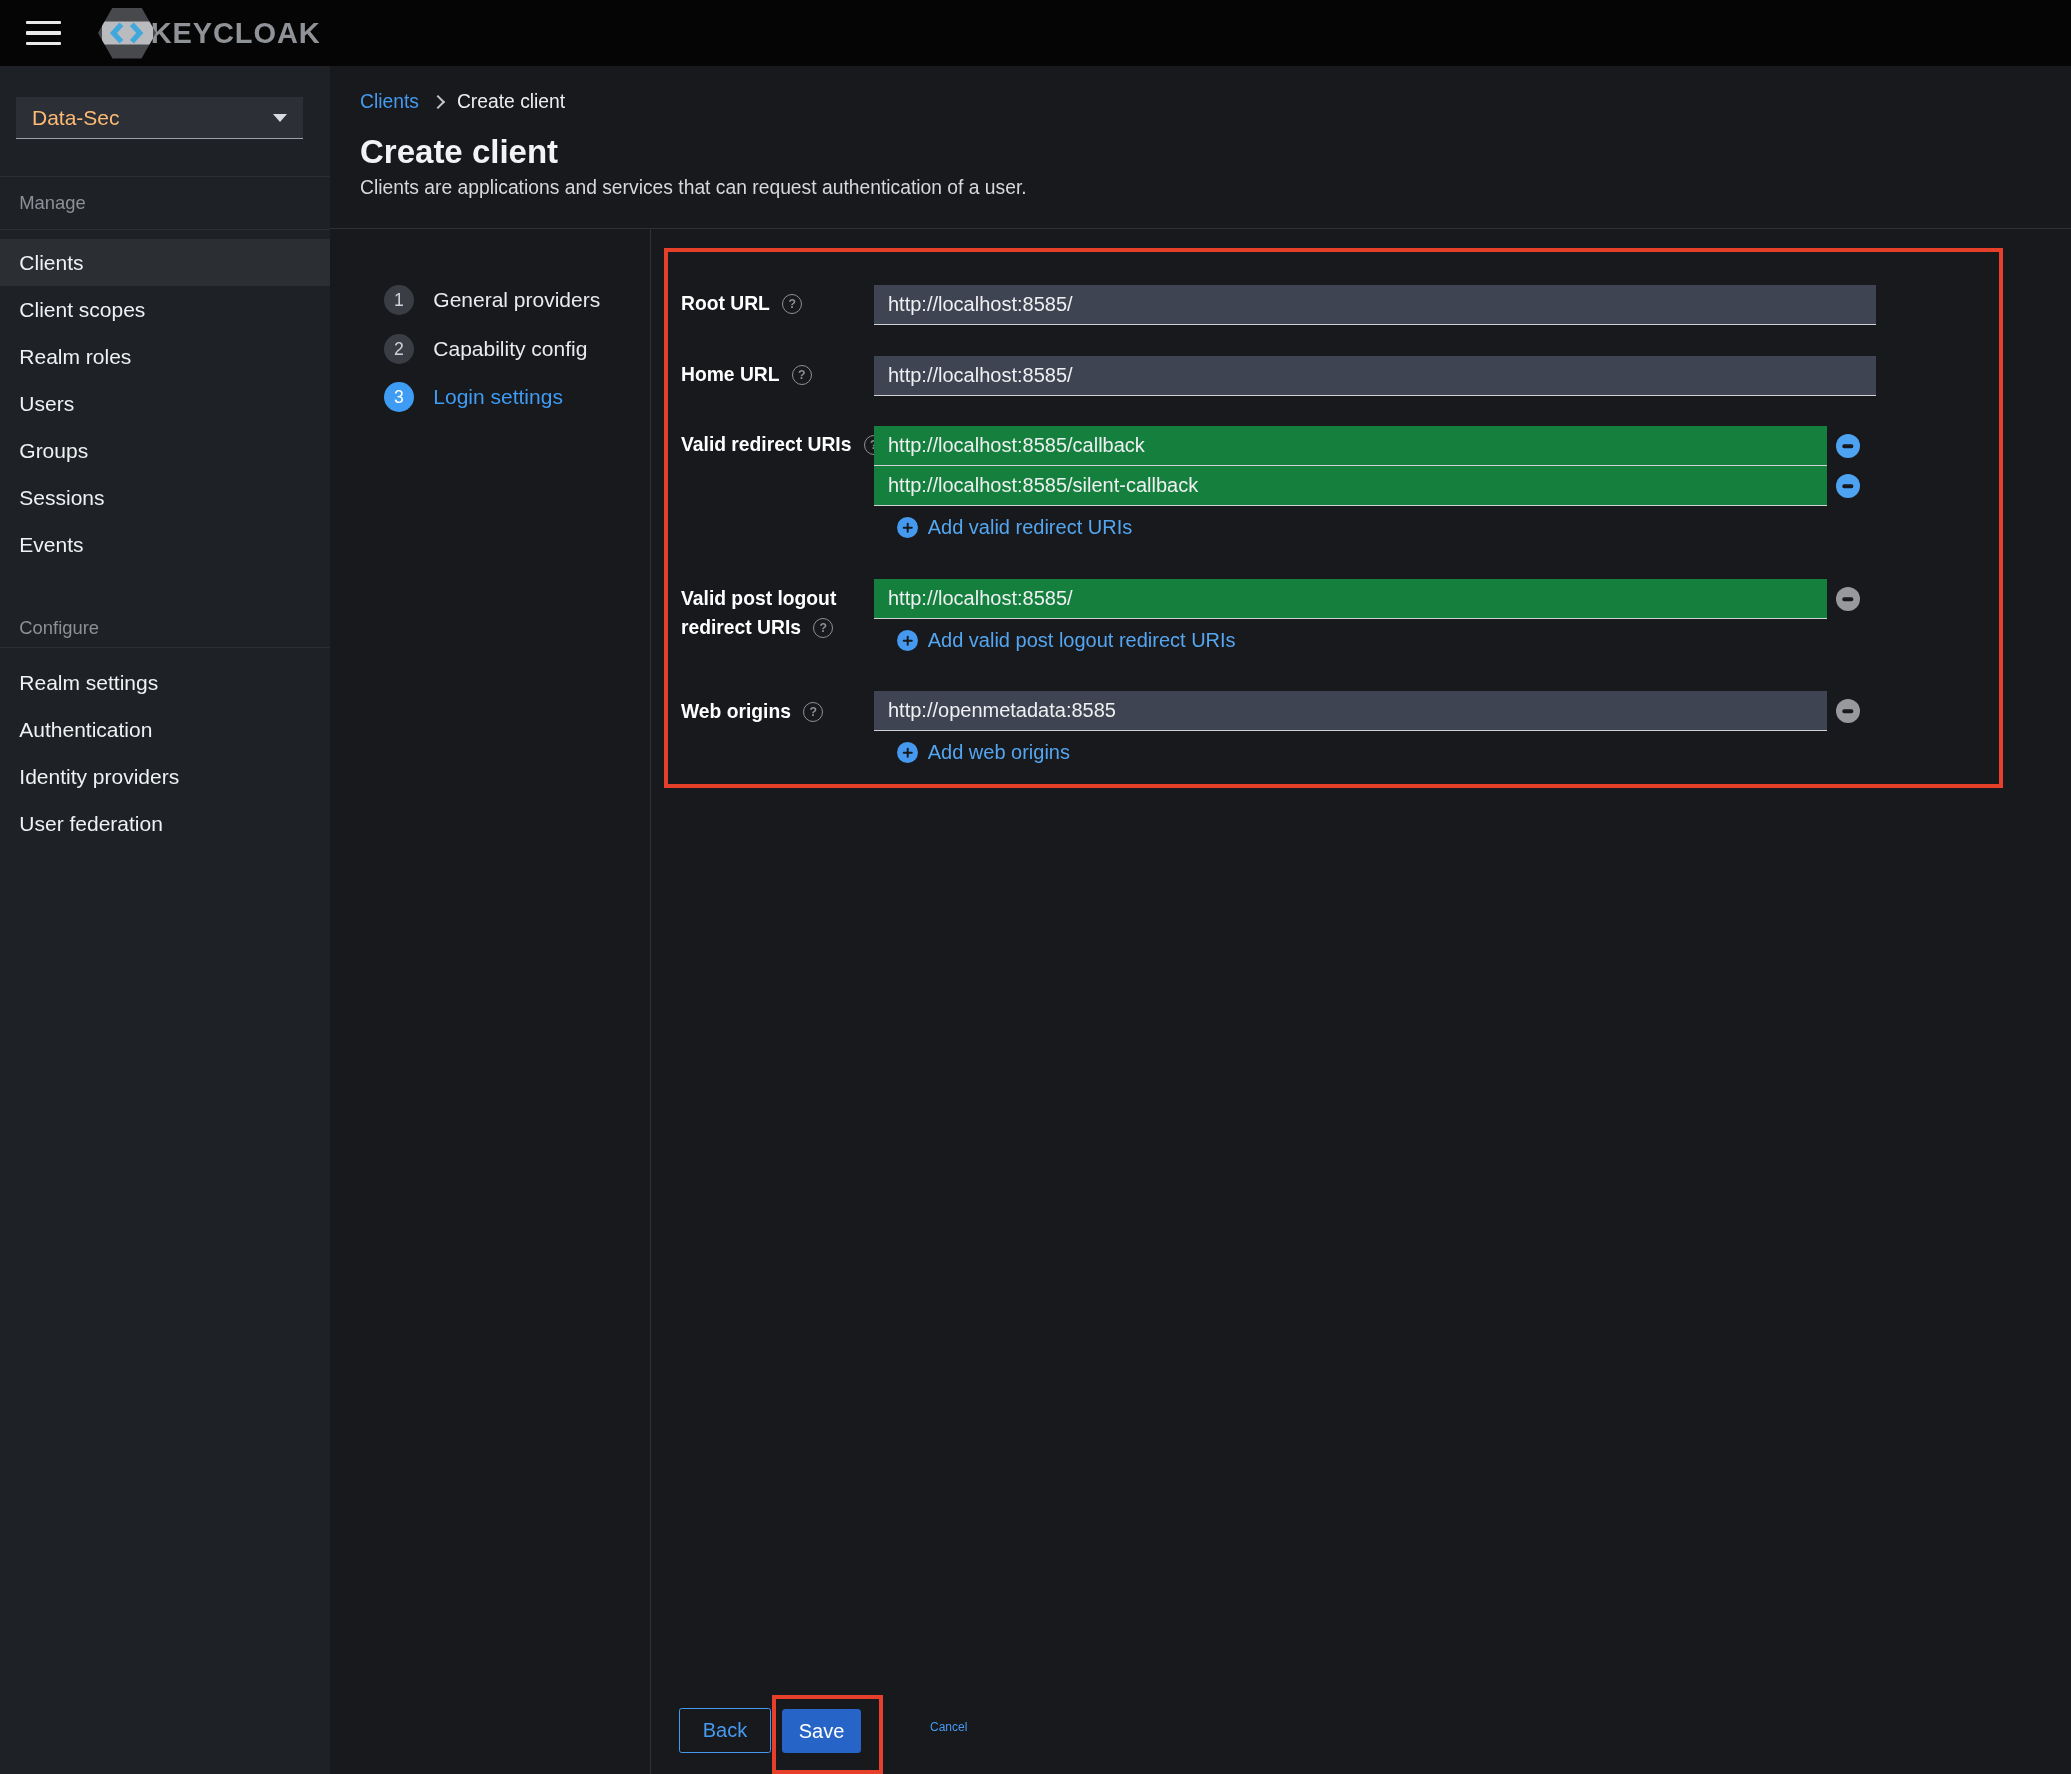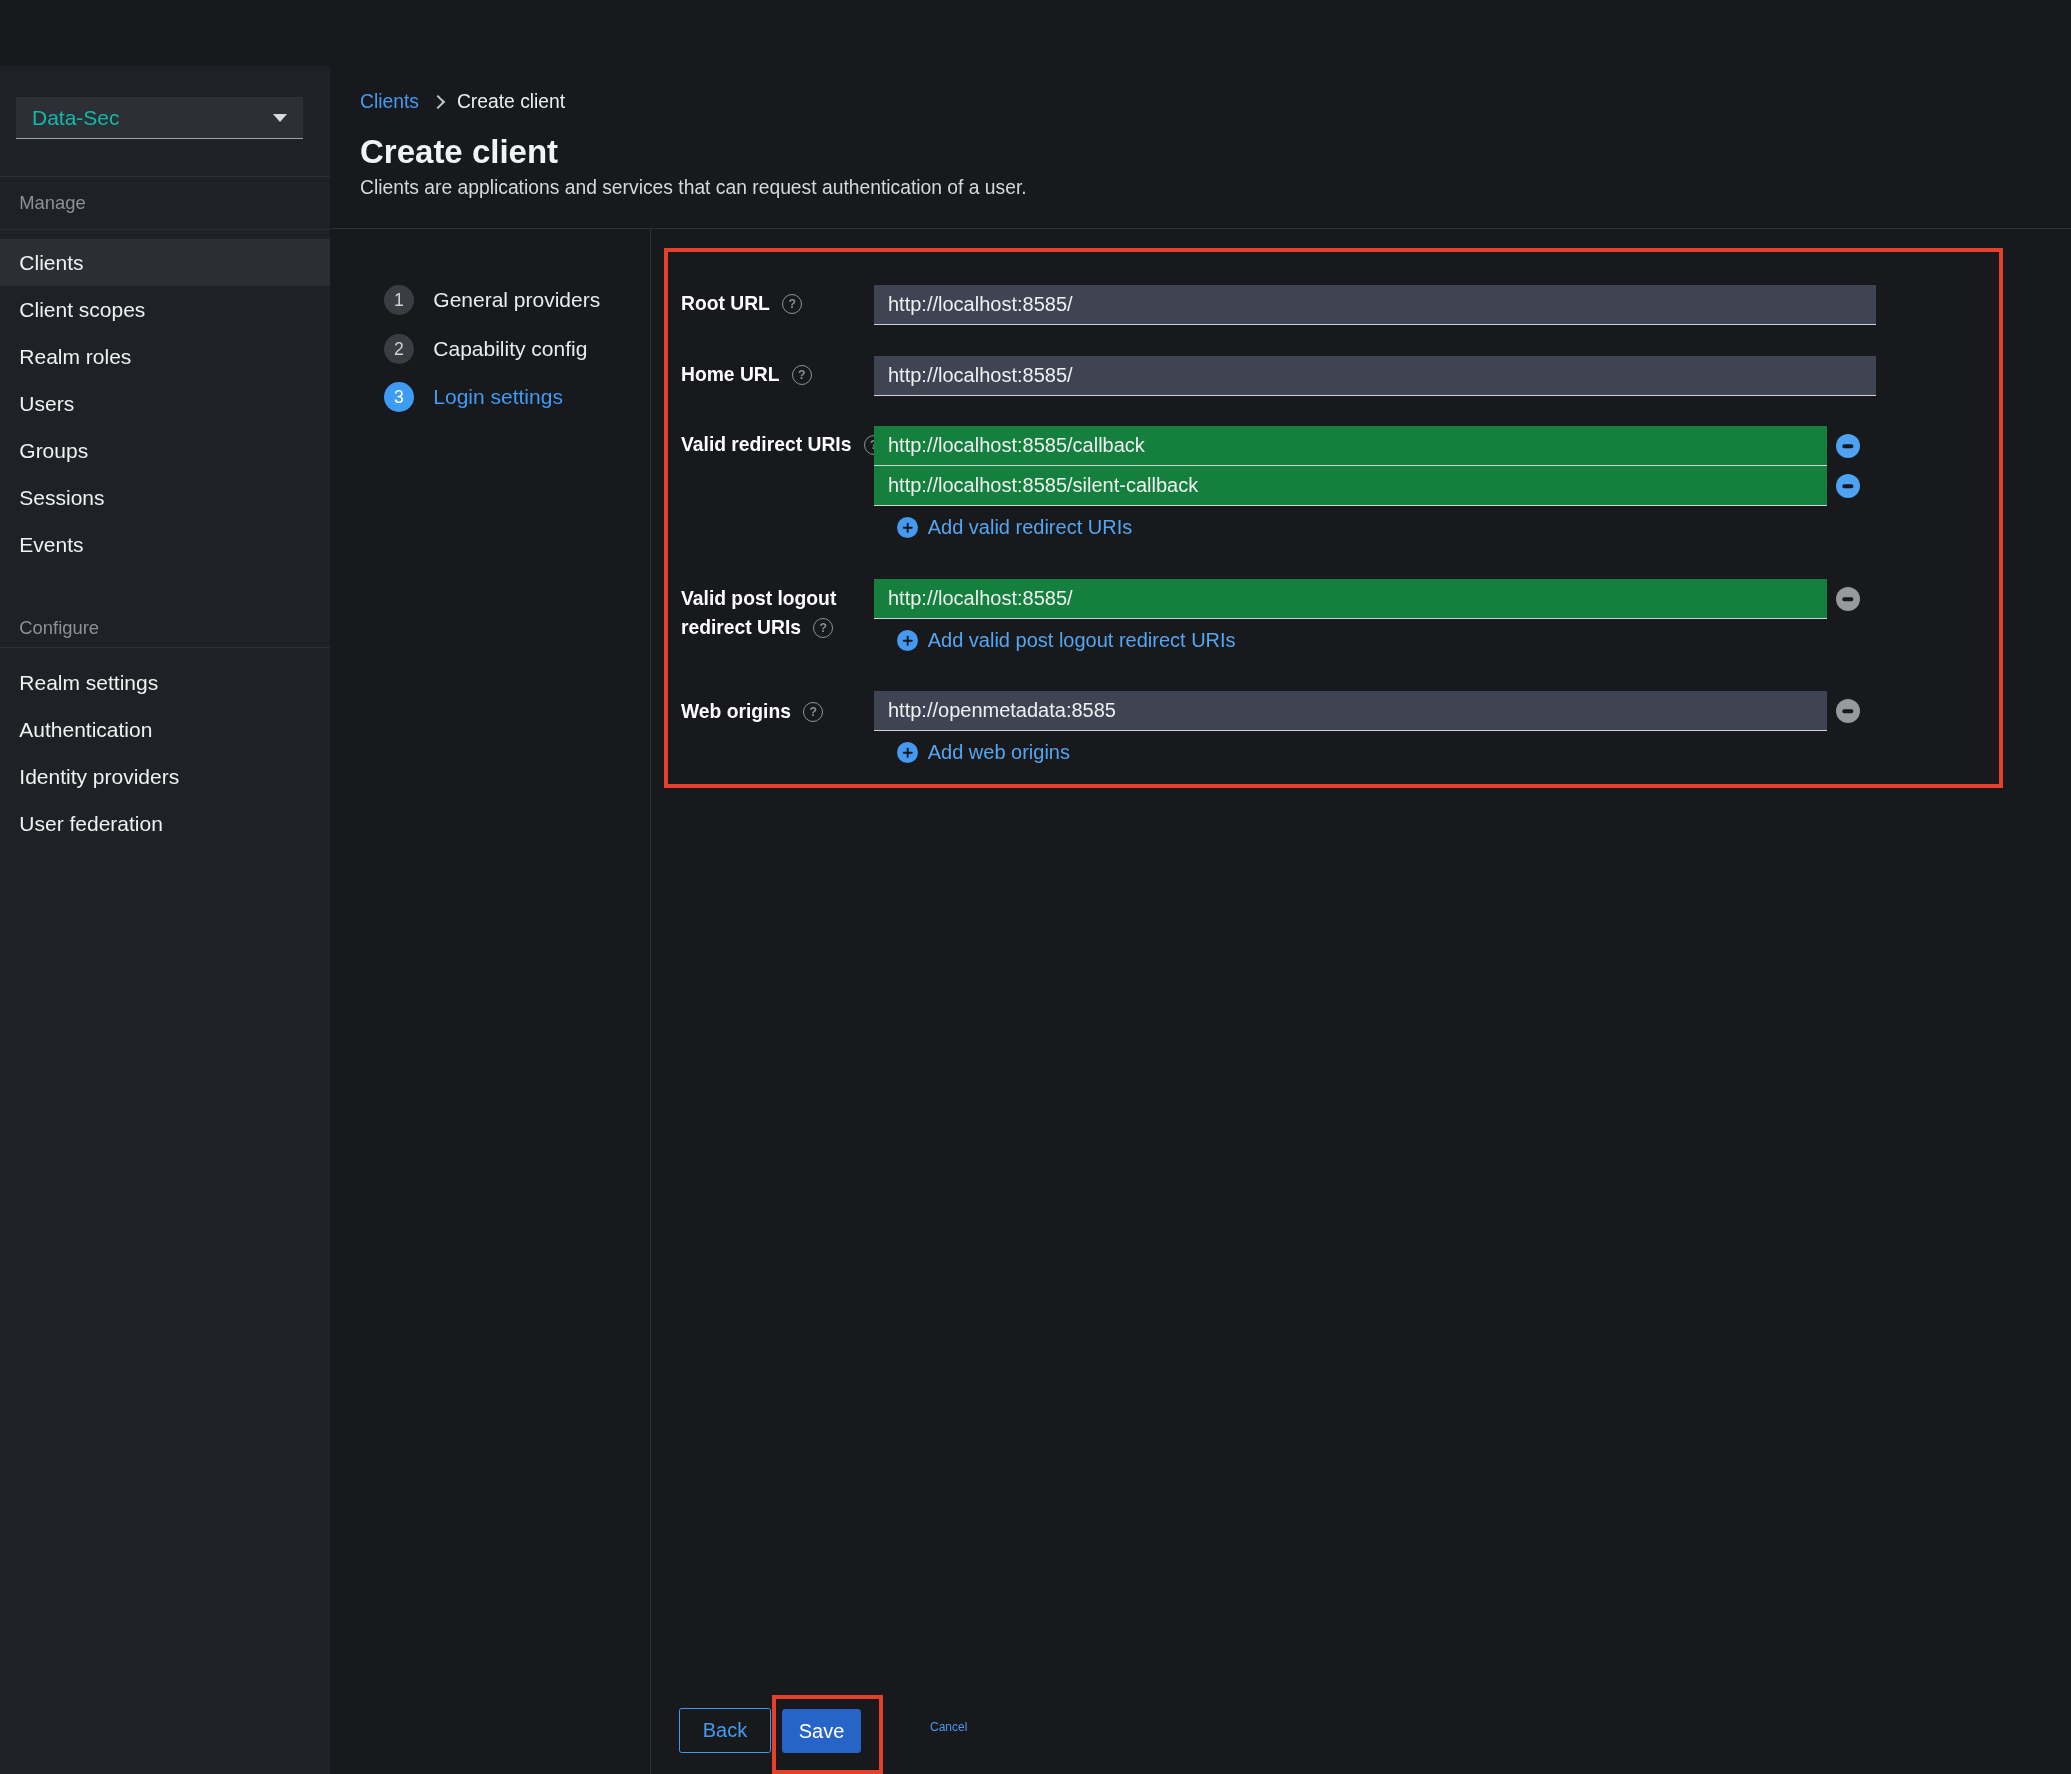--- a/index.html
+++ b/index.html
@@ -93,6 +93,24 @@
 
 <div class="page">
 
+  <div class="topbar">
+    <div class="hamburger">
+      <span></span>
+        <span></span>
+        <span></span>
+    </div>
+    <div class="logo">
+      <div class="hex">
+        <div class="band">
+          <svg width="39" height="21" viewBox="0 0 44 24">
+            <polyline points="15,2 6,12 15,22" fill="none" stroke="#3fa9dd" stroke-width="6"></polyline>
+            <polyline points="27,2 36,12 27,22" fill="none" stroke="#3fa9dd" stroke-width="6"></polyline>
+          </svg>
+        </div>
+      </div>
+      <span class="wordmark">KEYCLOAK</span>
+    </div>
+  </div>
 
   <div class="sidebar">
     <div class="realm-select">

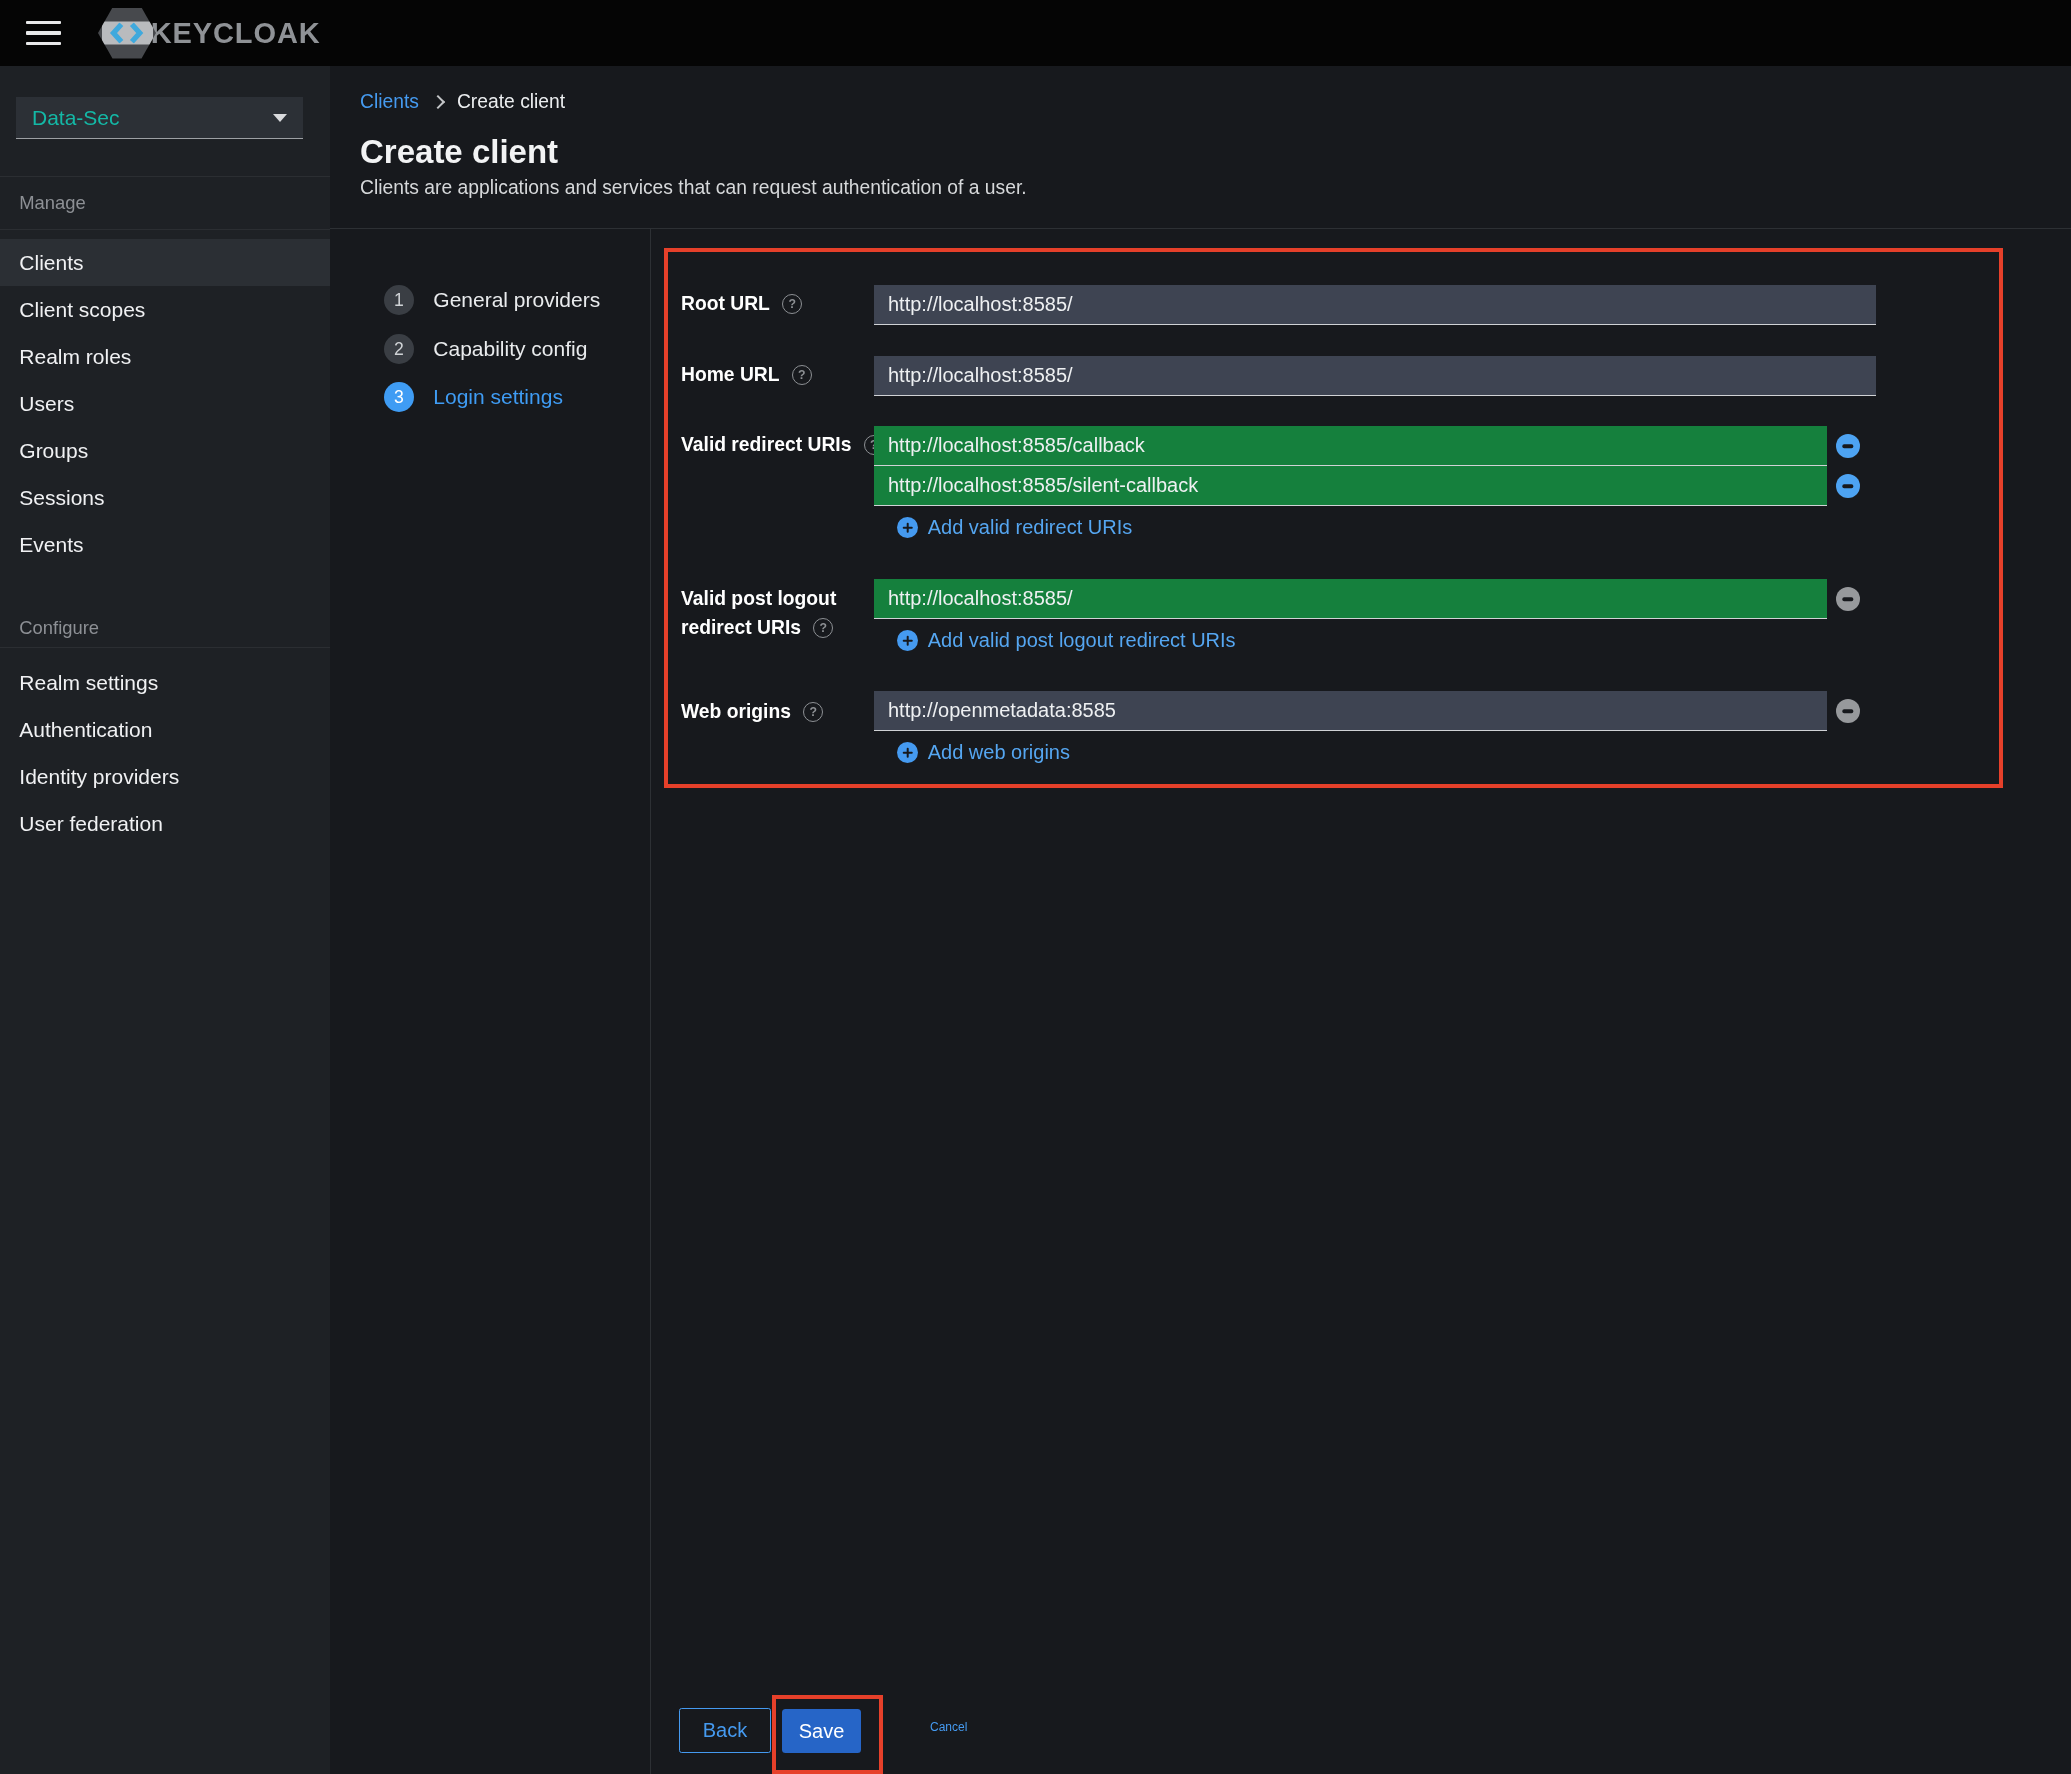--- a/index.html
+++ b/index.html
@@ -24,7 +24,7 @@
   .realm-select{position:absolute;left:16px;top:31px;width:287px;height:42px;background:#2c3036;
                 border-bottom:0.9px solid #9da0a4;display:flex;align-items:center;
                 justify-content:space-between;padding:0 16px;box-sizing:border-box;
-                font-size:21px;color:#14b8a6;cursor:pointer;}
+                font-size:21px;color:#fdba74;cursor:pointer;}
   .caret-down{width:0;height:0;border-left:7px solid transparent;border-right:7px solid transparent;
               border-top:8px solid #d9dadd;}
   .side-div{position:absolute;left:0;right:0;height:0.9px;background:#2b2e32;}

